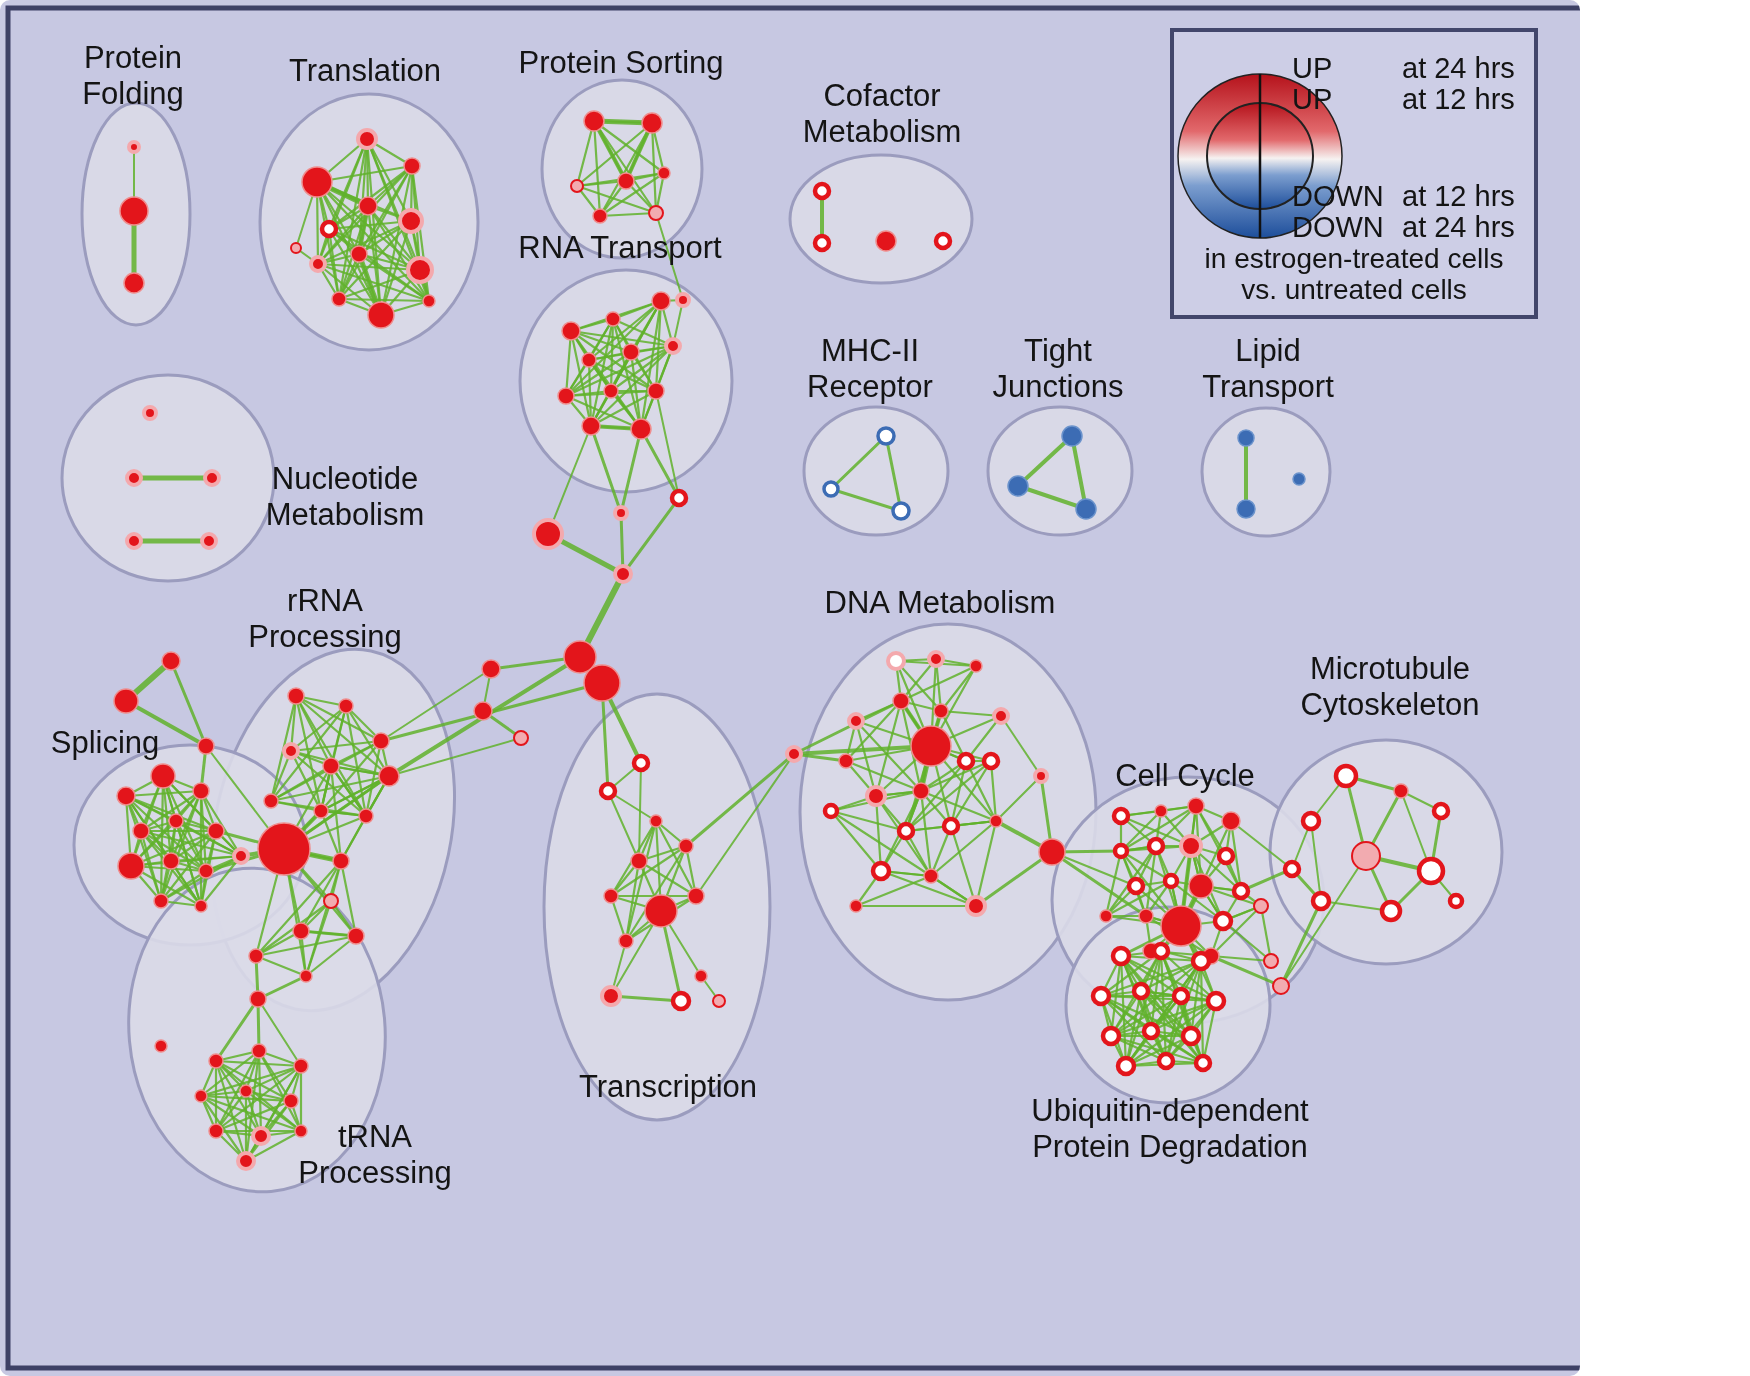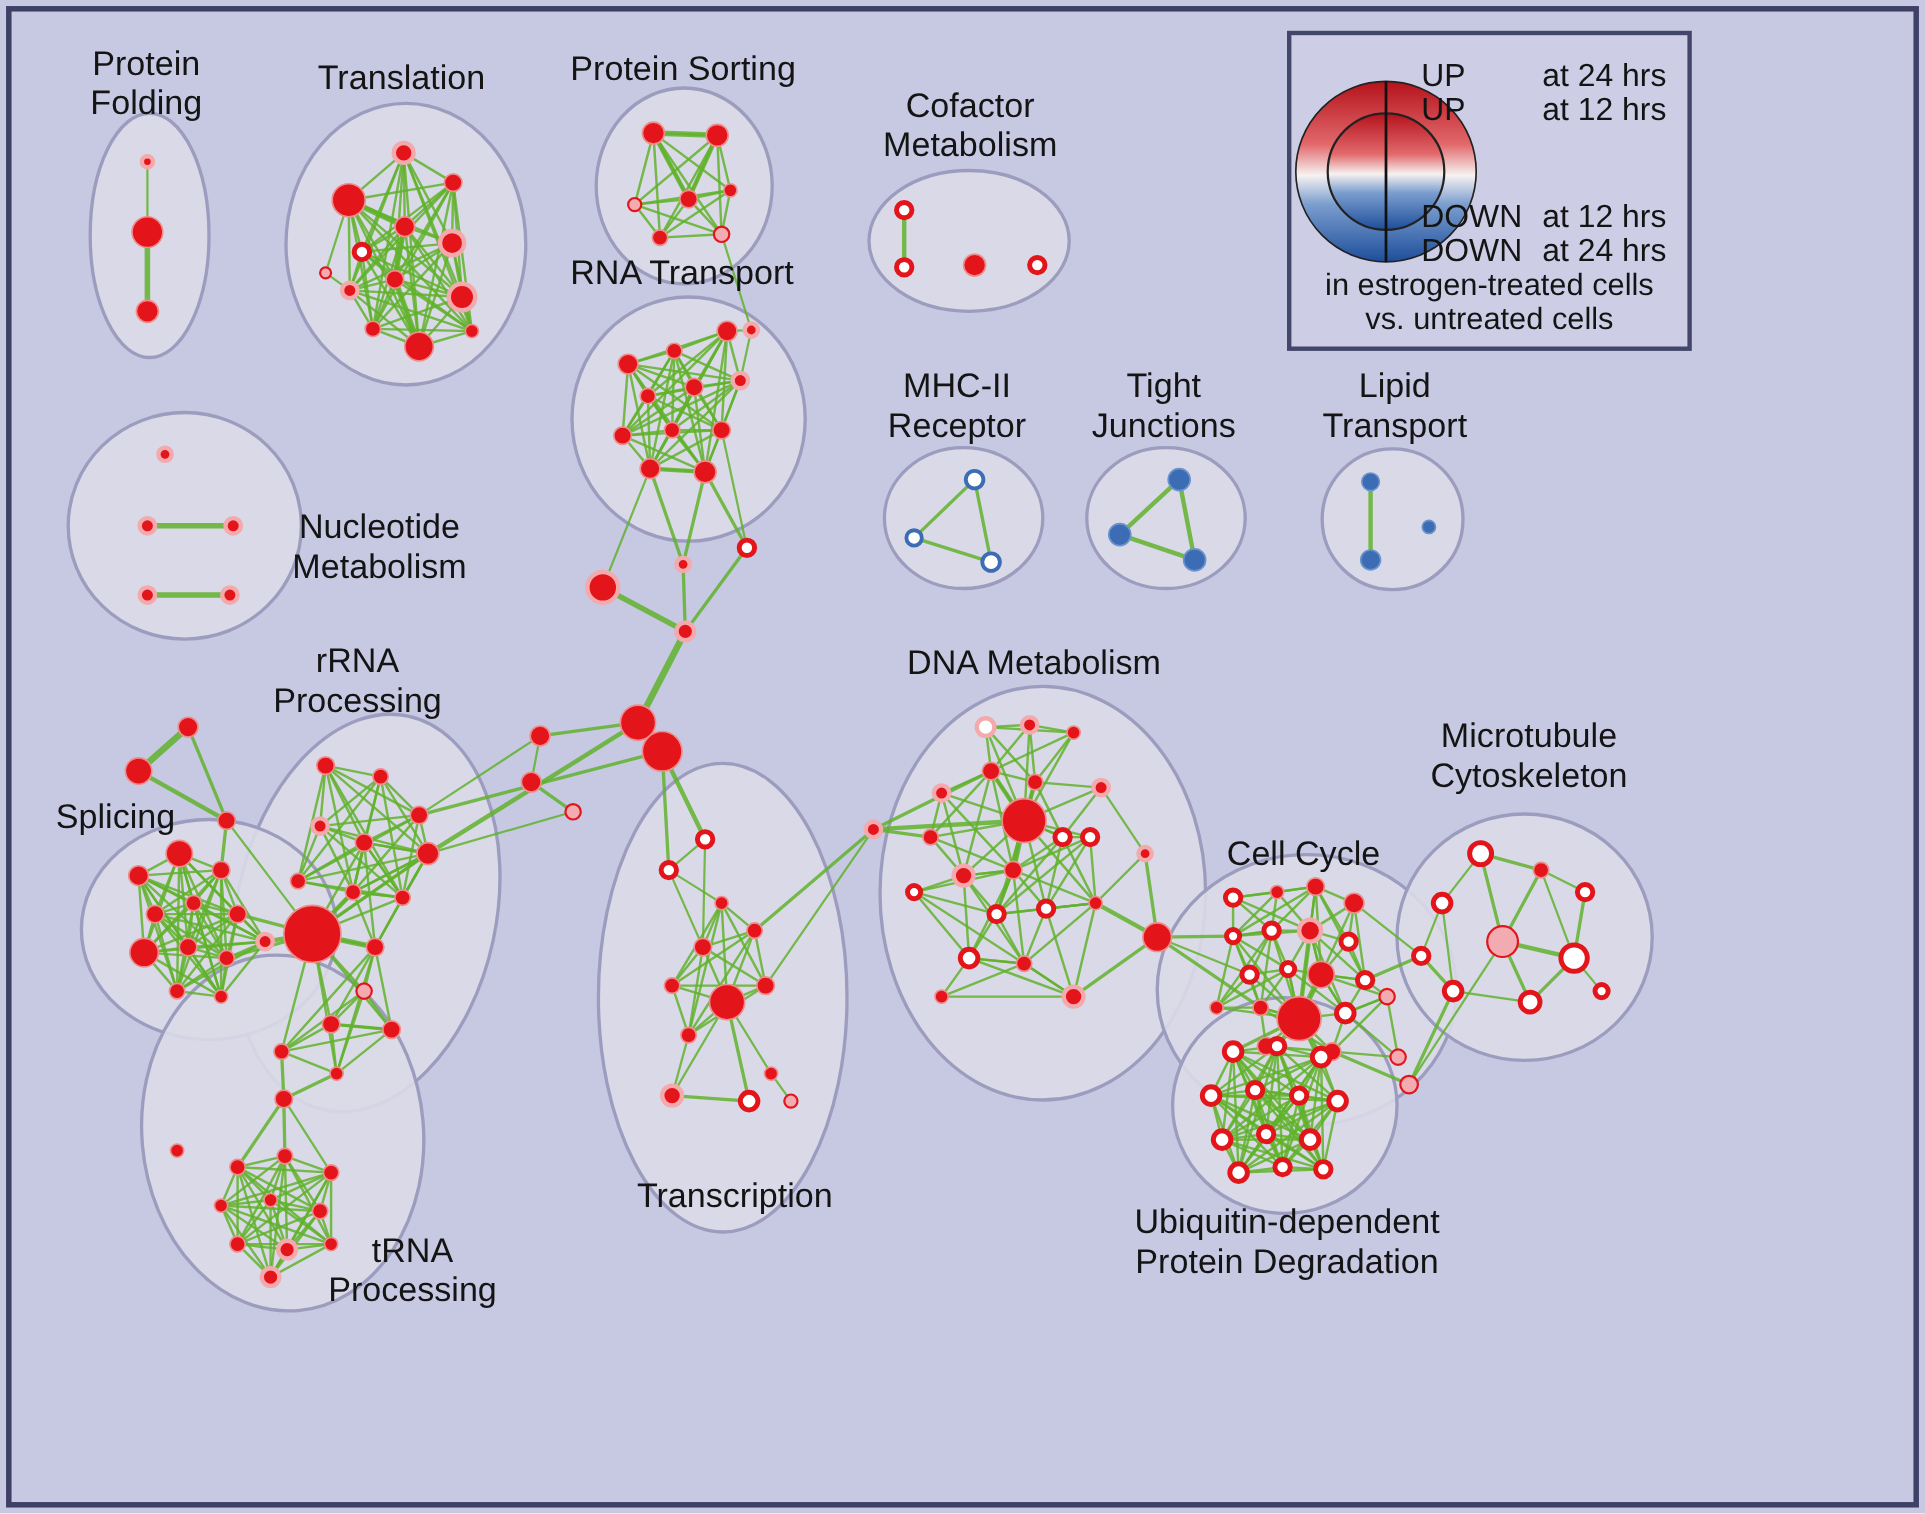--- a/index.html
+++ b/index.html
@@ -3,8 +3,8 @@
 <meta charset="utf-8">
 <style>
   html,body{margin:0;padding:0;background:#ffffff;}
-  #figure{width:1750px;height:1376px;position:relative;overflow:hidden;
-          font-family:"Liberation Sans",sans-serif;}
+  #figure{width:1580px;height:1376px;position:relative;overflow:hidden;
+          font-family:"Liberation Sans",sans-serif;border-radius:10px;}
   #network-svg{display:block;width:1750px;height:1376px;}
 </style>
 </head>

